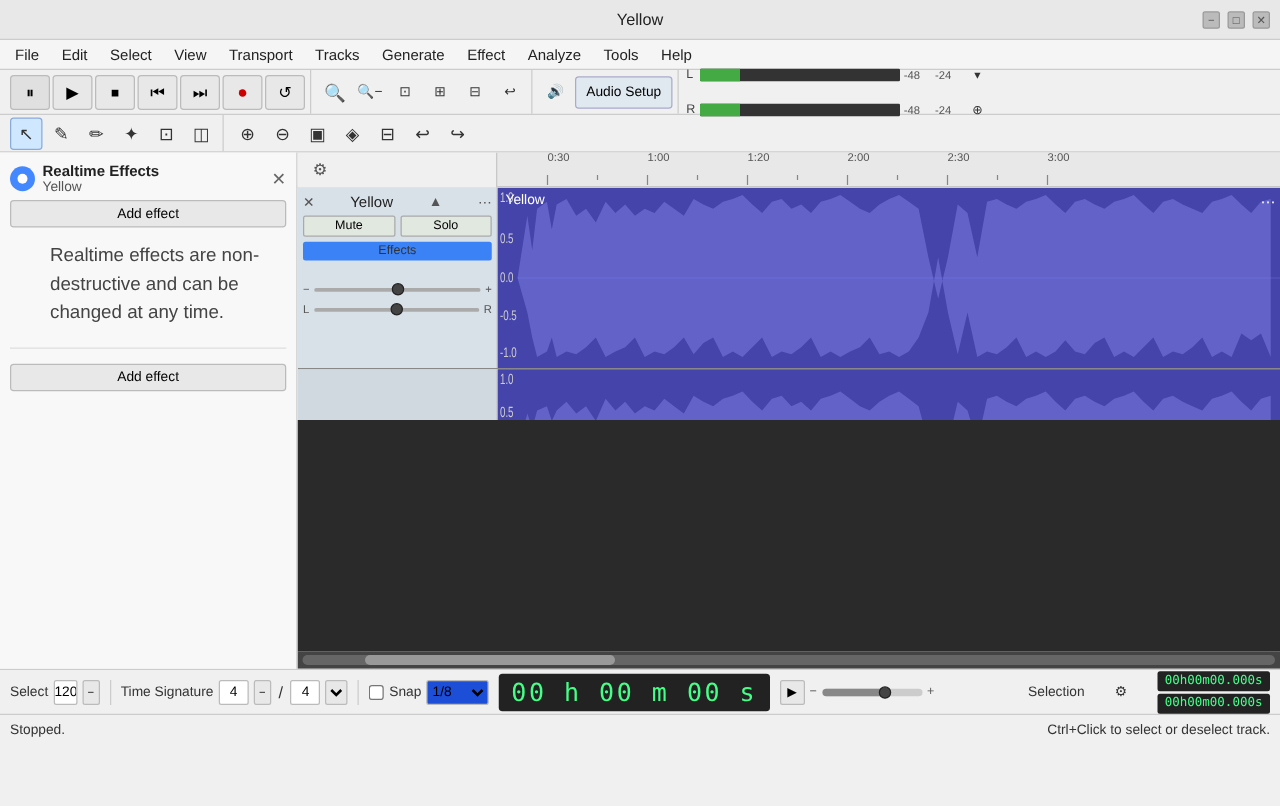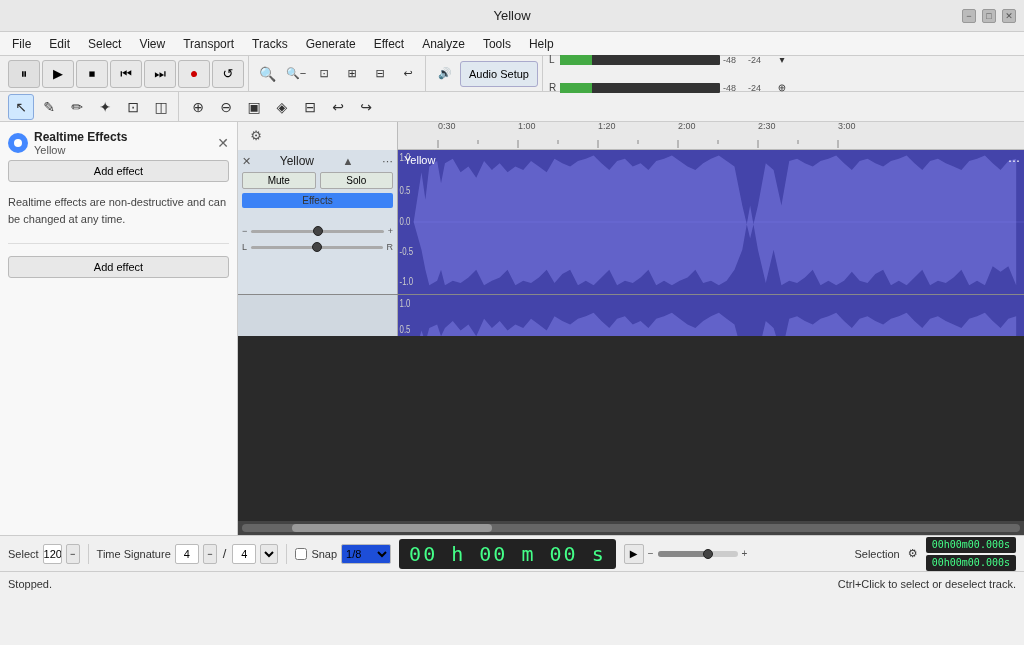--- a/index.html
+++ b/index.html
@@ -232,10 +232,11 @@
       text-align: center;
     }
     .effect-description {
-      font-size: 11px;
+      font-size: 15px;
       color: #444;
       line-height: 1.5;
       padding: 4px 0;
+      margin-left: 32px;
     }
     .watch-link {
       color: #cc4400;

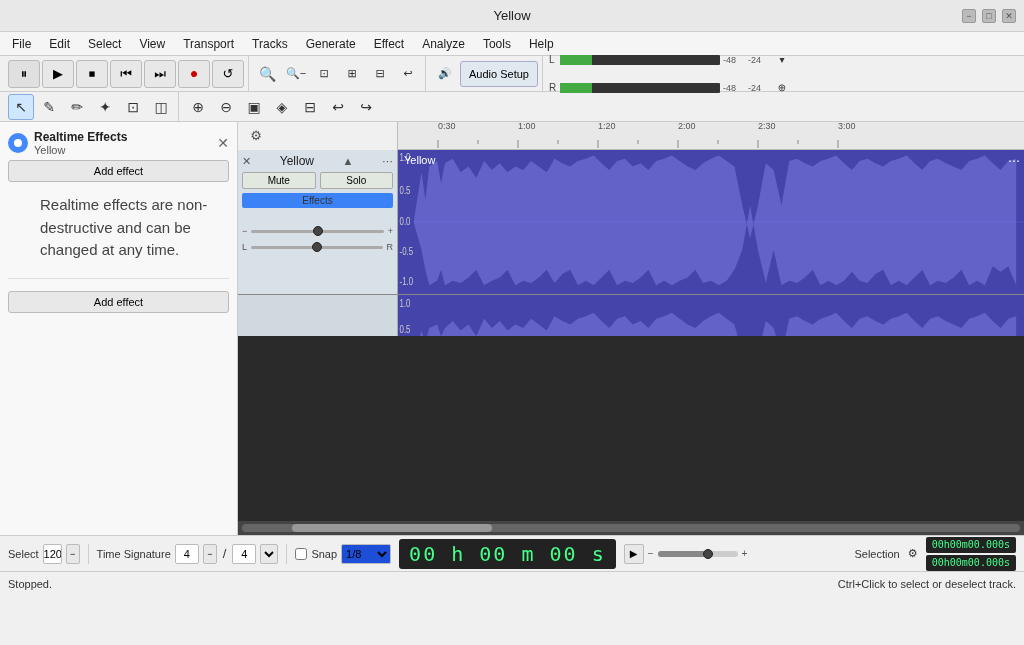--- a/index.html
+++ b/index.html
@@ -514,7 +514,7 @@
     .selection-section {
       display: flex;
       align-items: center;
-      gap: 4px;
+      gap: 20px;
       margin-left: auto;
     }
     .selection-label {

